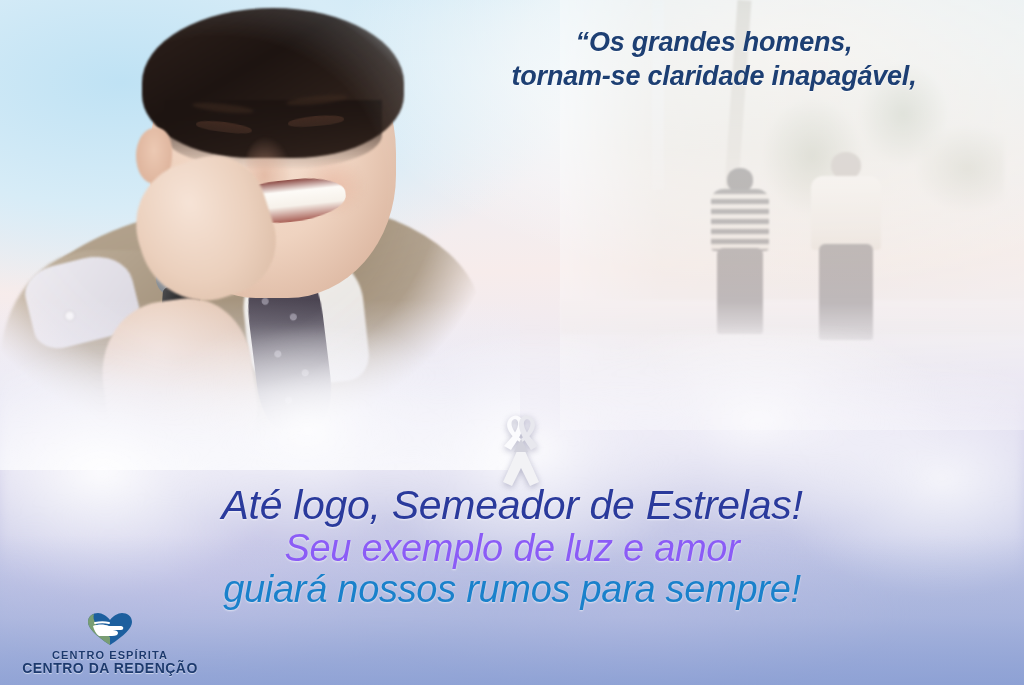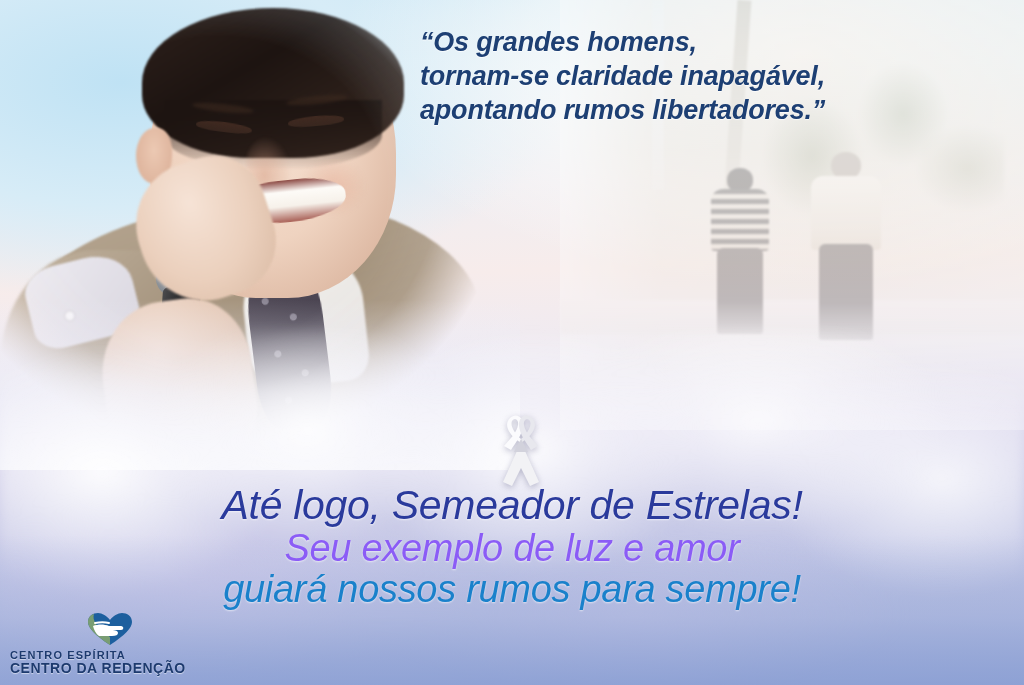--- a/index.html
+++ b/index.html
@@ -324,9 +324,9 @@
   
   .quote-block {
     position: absolute;
-    right: 44px; top: 26px;
+    right: 30px; top: 26px;
     width: 560px;
-    text-align: left;
+    text-align: center;
   }
   .quote-line {
     font-style: italic;

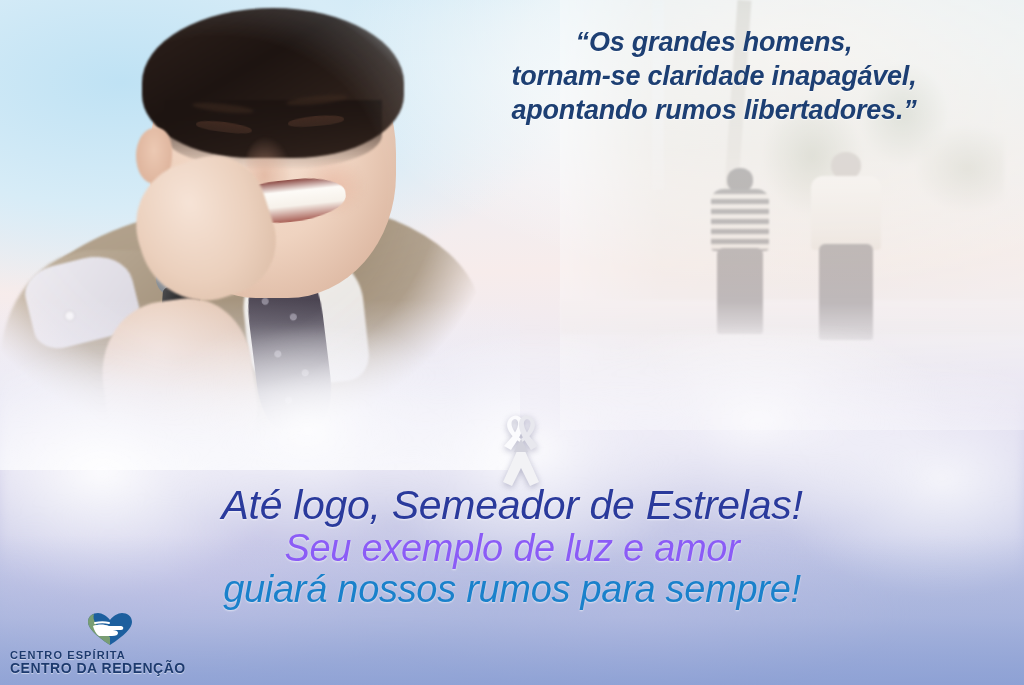--- a/index.html
+++ b/index.html
@@ -452,7 +452,6 @@
   <div class="quote-block">
     <div class="quote-line">“Os grandes homens,</div>
     <div class="quote-line">tornam-se claridade inapagável,</div>
-    <div class="quote-line">apontando rumos libertadores.”</div>
   </div>
 
   <svg class="ribbon" viewBox="0 0 62 78">

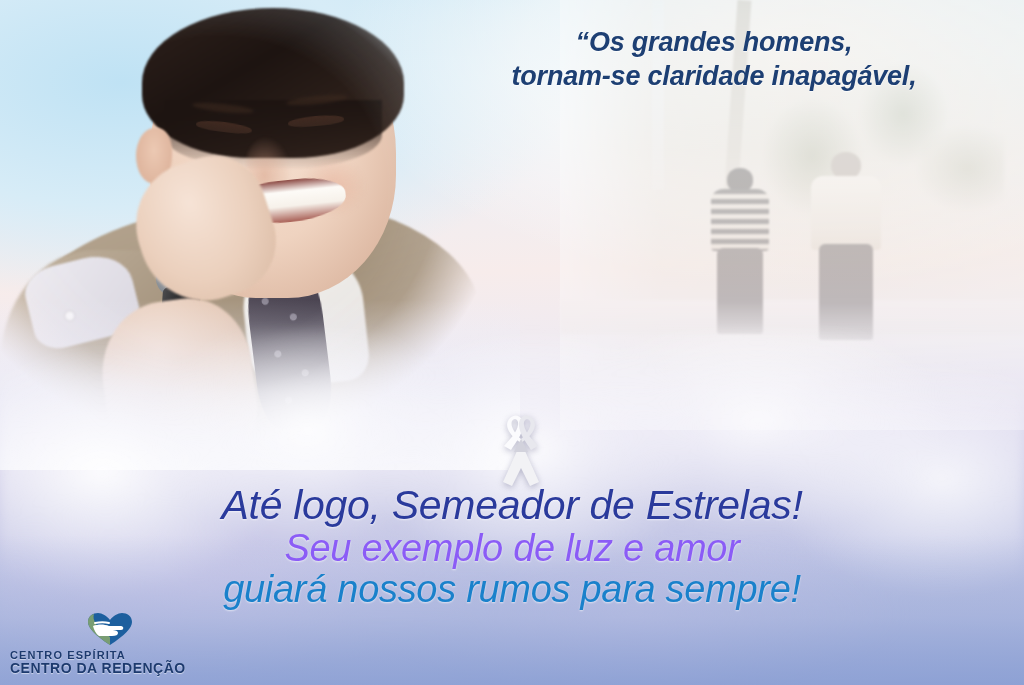--- a/index.html
+++ b/index.html
@@ -377,6 +377,7 @@
   .logo {
     position: absolute;
     bottom: 8px;
+    text-align: center;
   }
   .logo-left  { left: 10px;  width: 200px; }
   .logo-right { right: 10px; width: 210px; }

